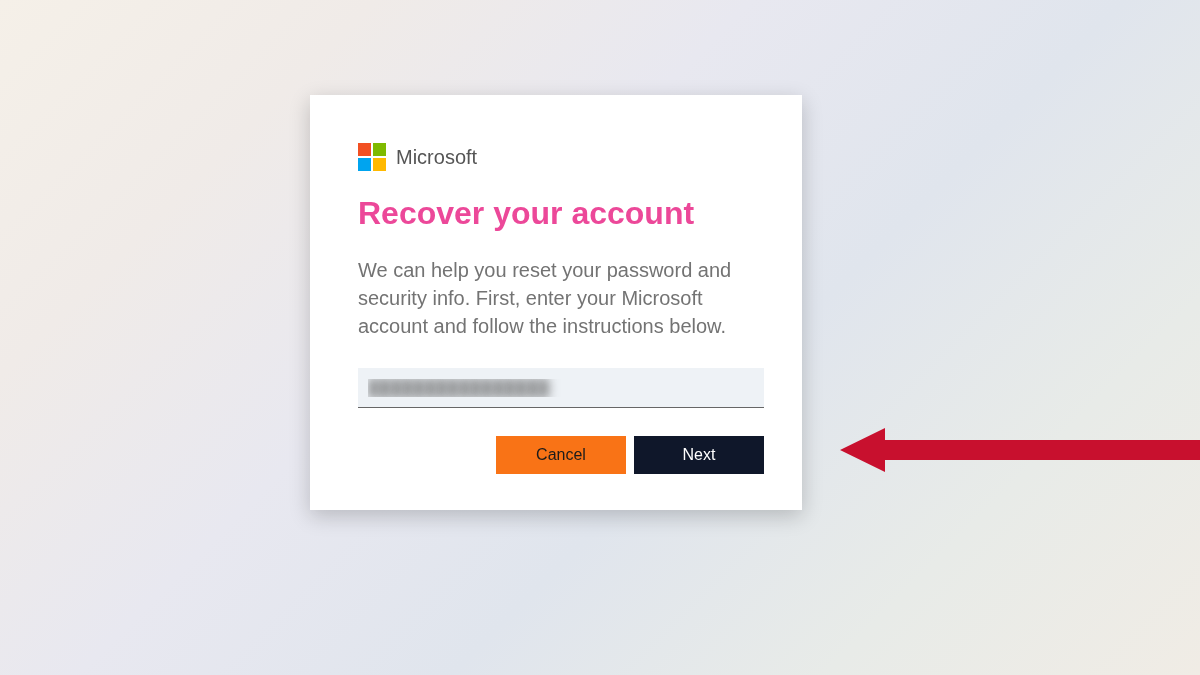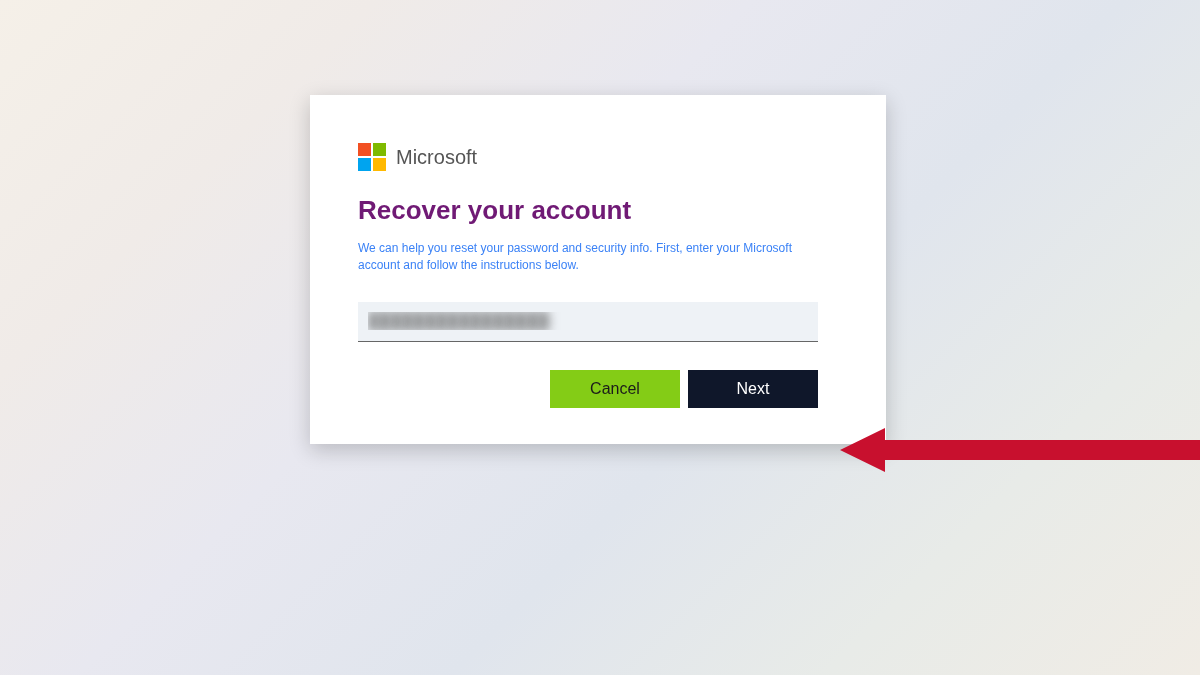--- a/index.html
+++ b/index.html
@@ -19,10 +19,10 @@
       position: absolute;
       left: 310px;
       top: 95px;
-      width: 576px;
+      width: 492px;
       background: #ffffff;
       box-shadow: 0 6px 20px rgba(0,0,0,0.2);
-      padding: 48px 68px 36px 48px;
+      padding: 48px 38px 36px 48px;
     }
     .brand-row {
       display: flex;

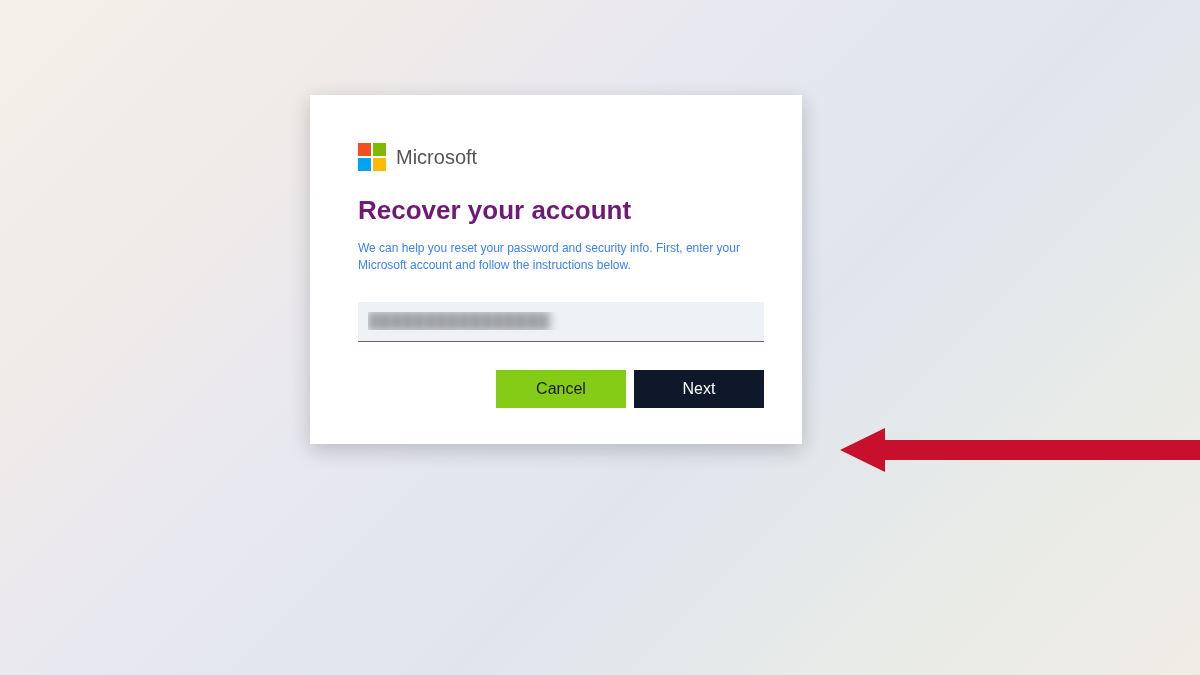--- a/index.html
+++ b/index.html
@@ -48,10 +48,10 @@
       font-weight: 500;
     }
     .title {
-      font-size: 26px;
+      font-size: 32px;
       font-weight: 600;
-      color: #701a75;
-      margin-bottom: 14px;
+      color: #ec4899;
+      margin-bottom: 24px;
     }
     .body-text {
       font-size: 12px;

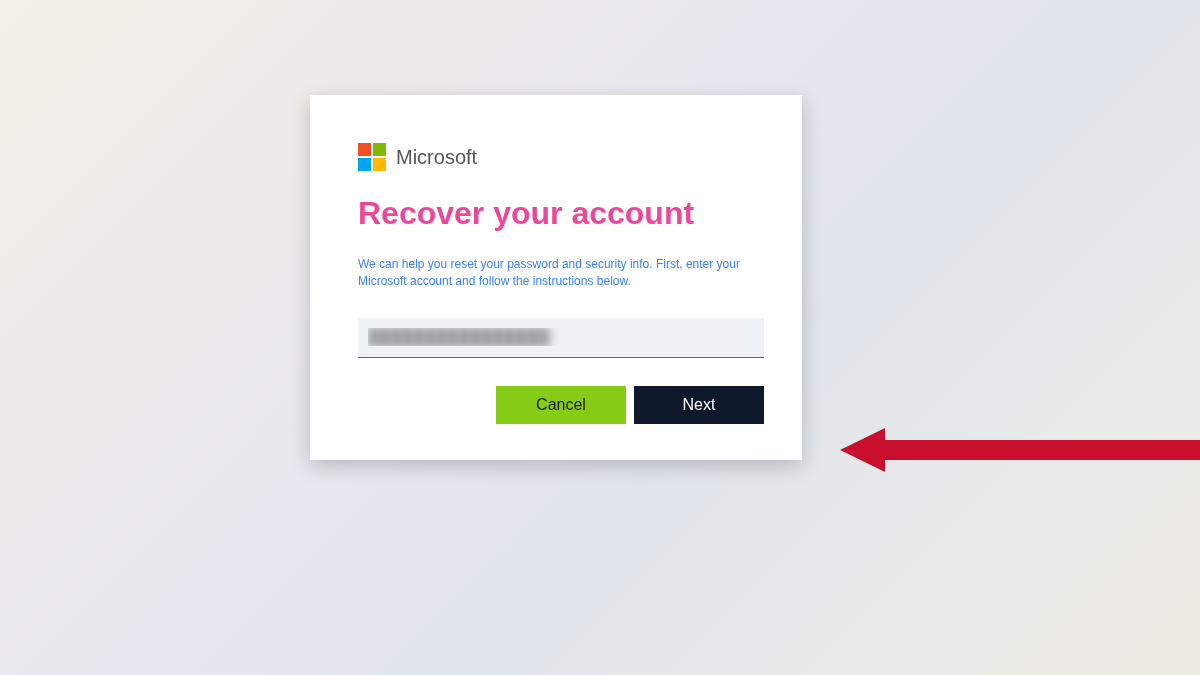--- a/index.html
+++ b/index.html
@@ -54,8 +54,8 @@
       margin-bottom: 24px;
     }
     .body-text {
-      font-size: 12px;
-      color: #3b82f6;
+      font-size: 20px;
+      color: #737373;
       line-height: 1.4;
       margin-bottom: 28px;
     }

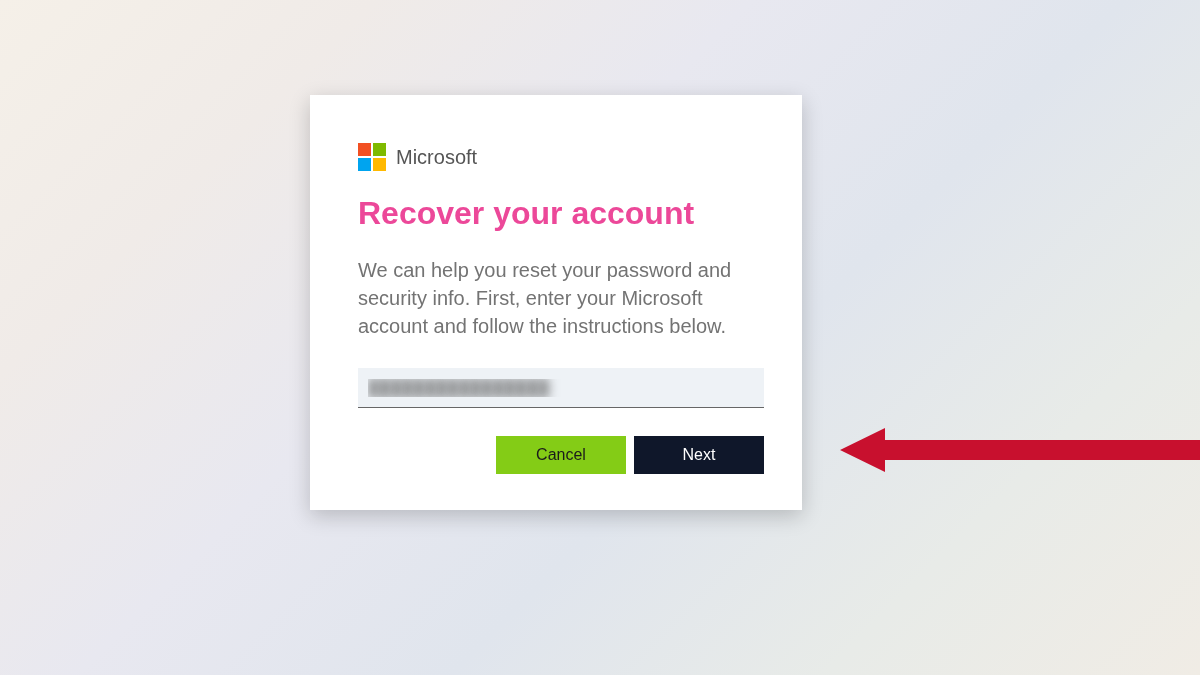--- a/index.html
+++ b/index.html
@@ -86,7 +86,7 @@
       font-family: inherit;
     }
     .btn-cancel {
-      background: #84cc16;
+      background: #f97316;
       color: #1b1b1b;
     }
     .btn-next {

